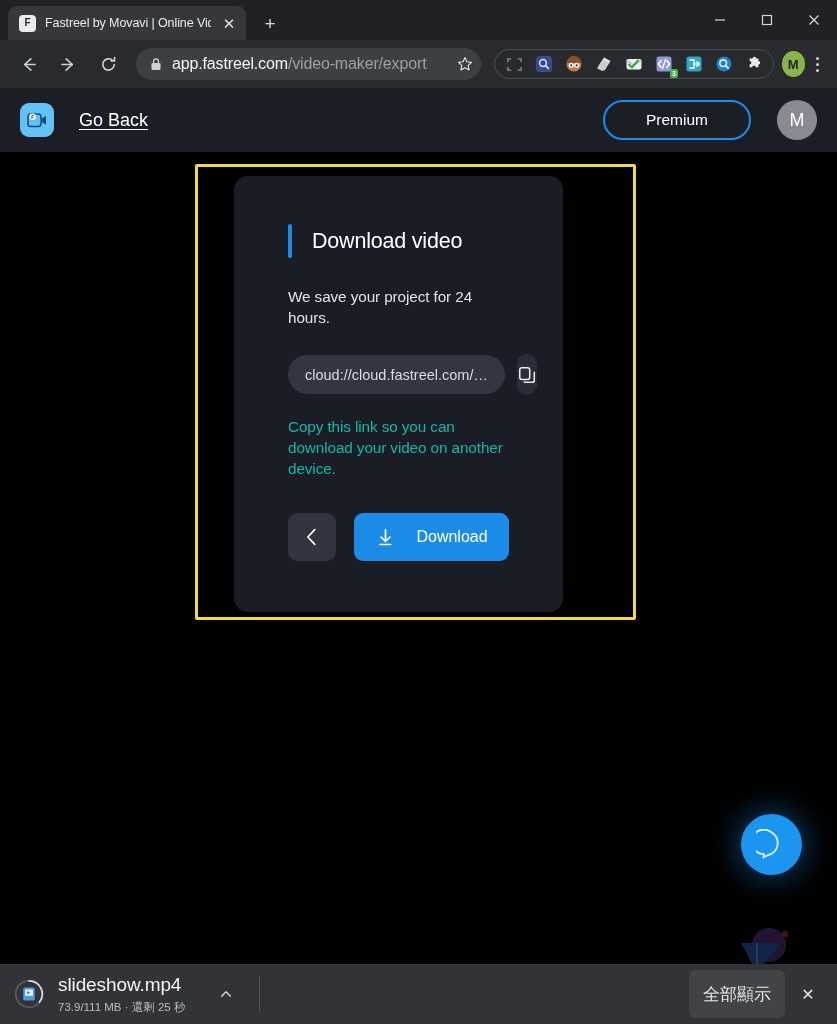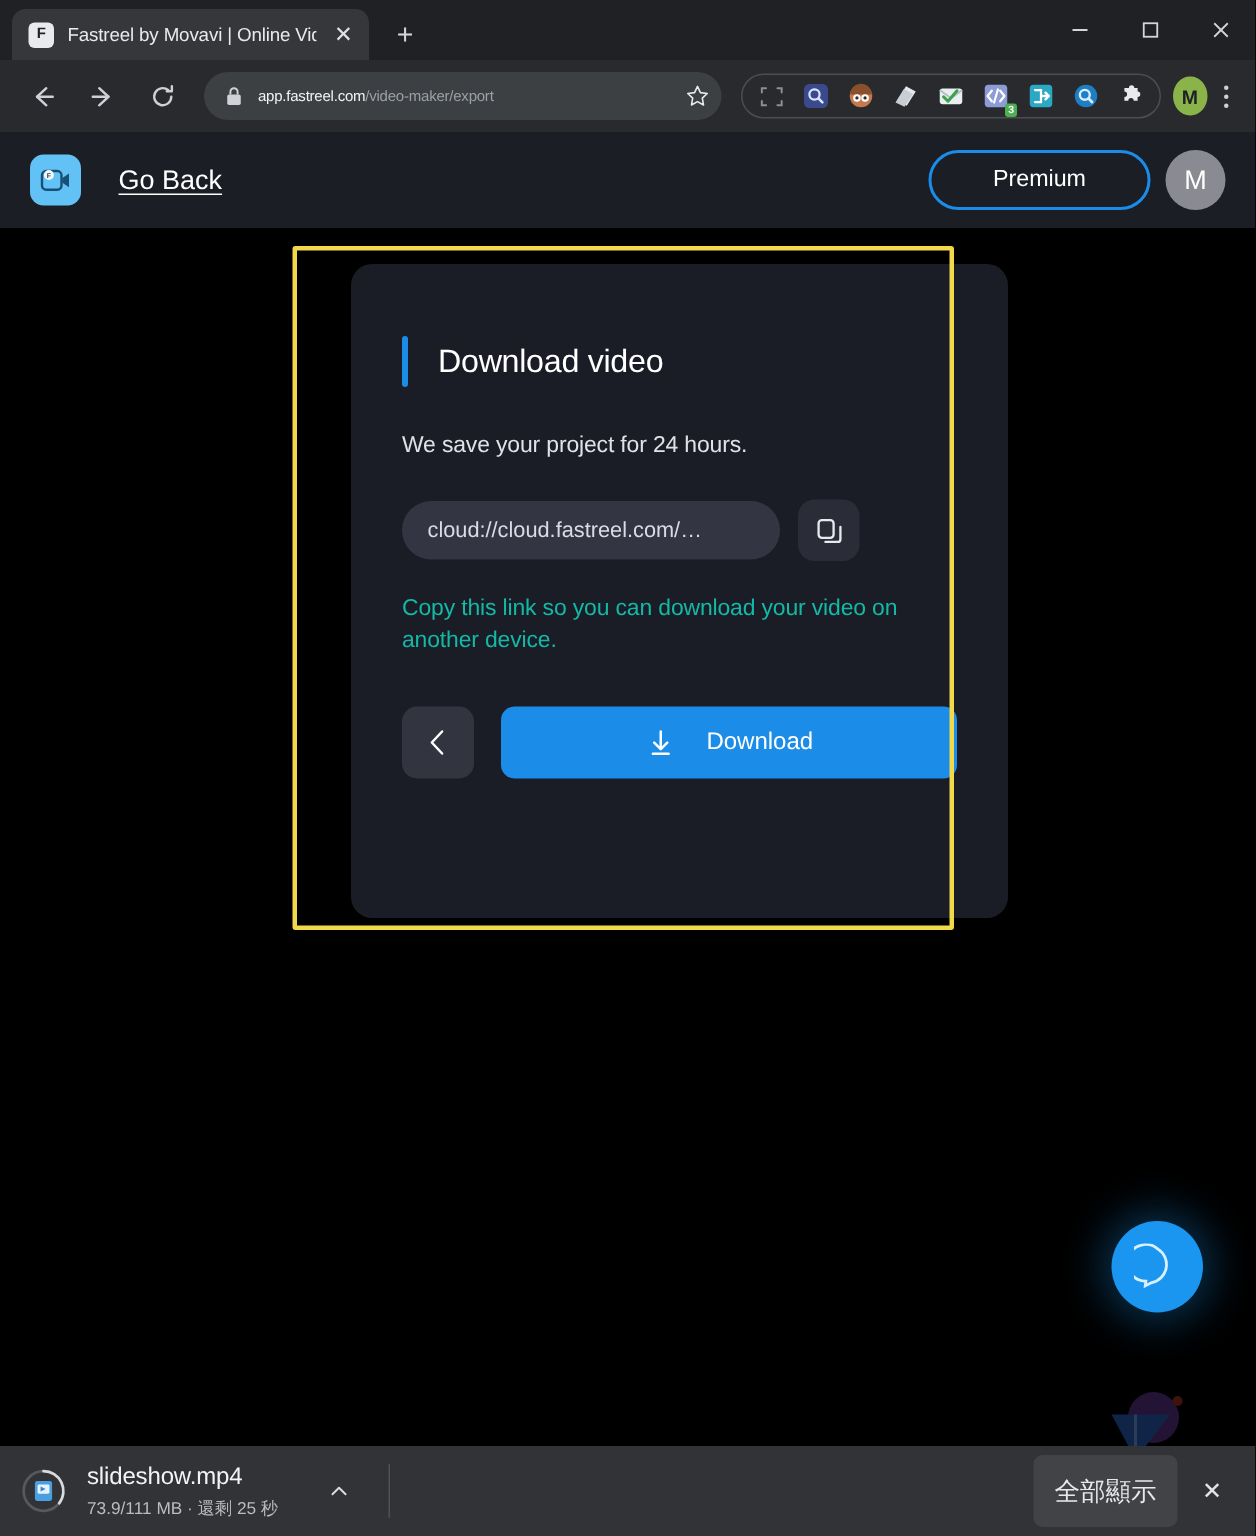--- a/index.html
+++ b/index.html
@@ -71,7 +71,7 @@
     margin-left: 8px;
   }
   .lock { color: #cfd2d6; margin-right: 10px; display:flex; }
-  .url { font-size: 10px; color: #f1f3f4; white-space: nowrap; flex: 1; letter-spacing: -0.15px;}
+  .url { font-size: 16px; color: #f1f3f4; white-space: nowrap; flex: 1; letter-spacing: -0.15px;}
   .url .path { color: #9aa0a6; }
   .star { color: #e8eaed; display:flex; }
 

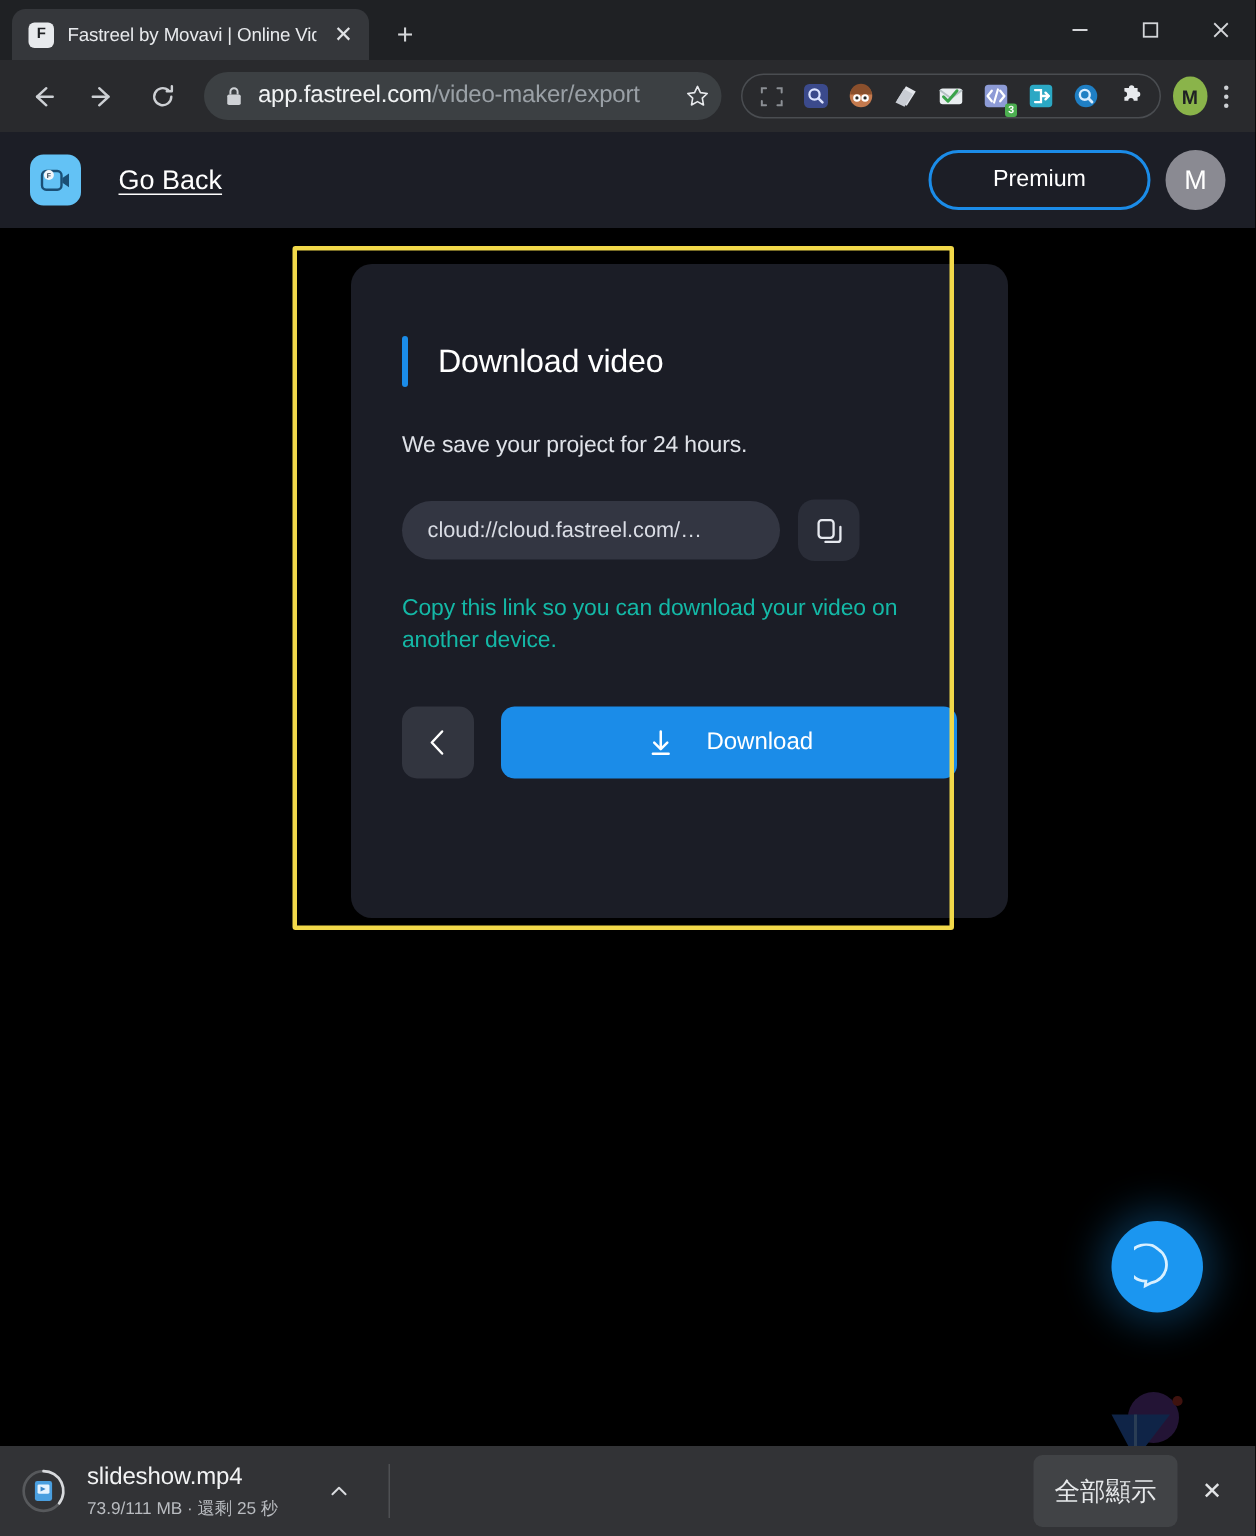--- a/index.html
+++ b/index.html
@@ -117,7 +117,7 @@
     text-decoration: underline; text-underline-offset: 3px;
   }
   .header-right {
-    margin-left: auto; display: flex; align-items: center; gap: 10px;
+    margin-left: auto; display: flex; align-items: center; gap: 26px;
   }
   .premium {
     width: 148px; height: 40px; border: 2px solid #1b8ce8;

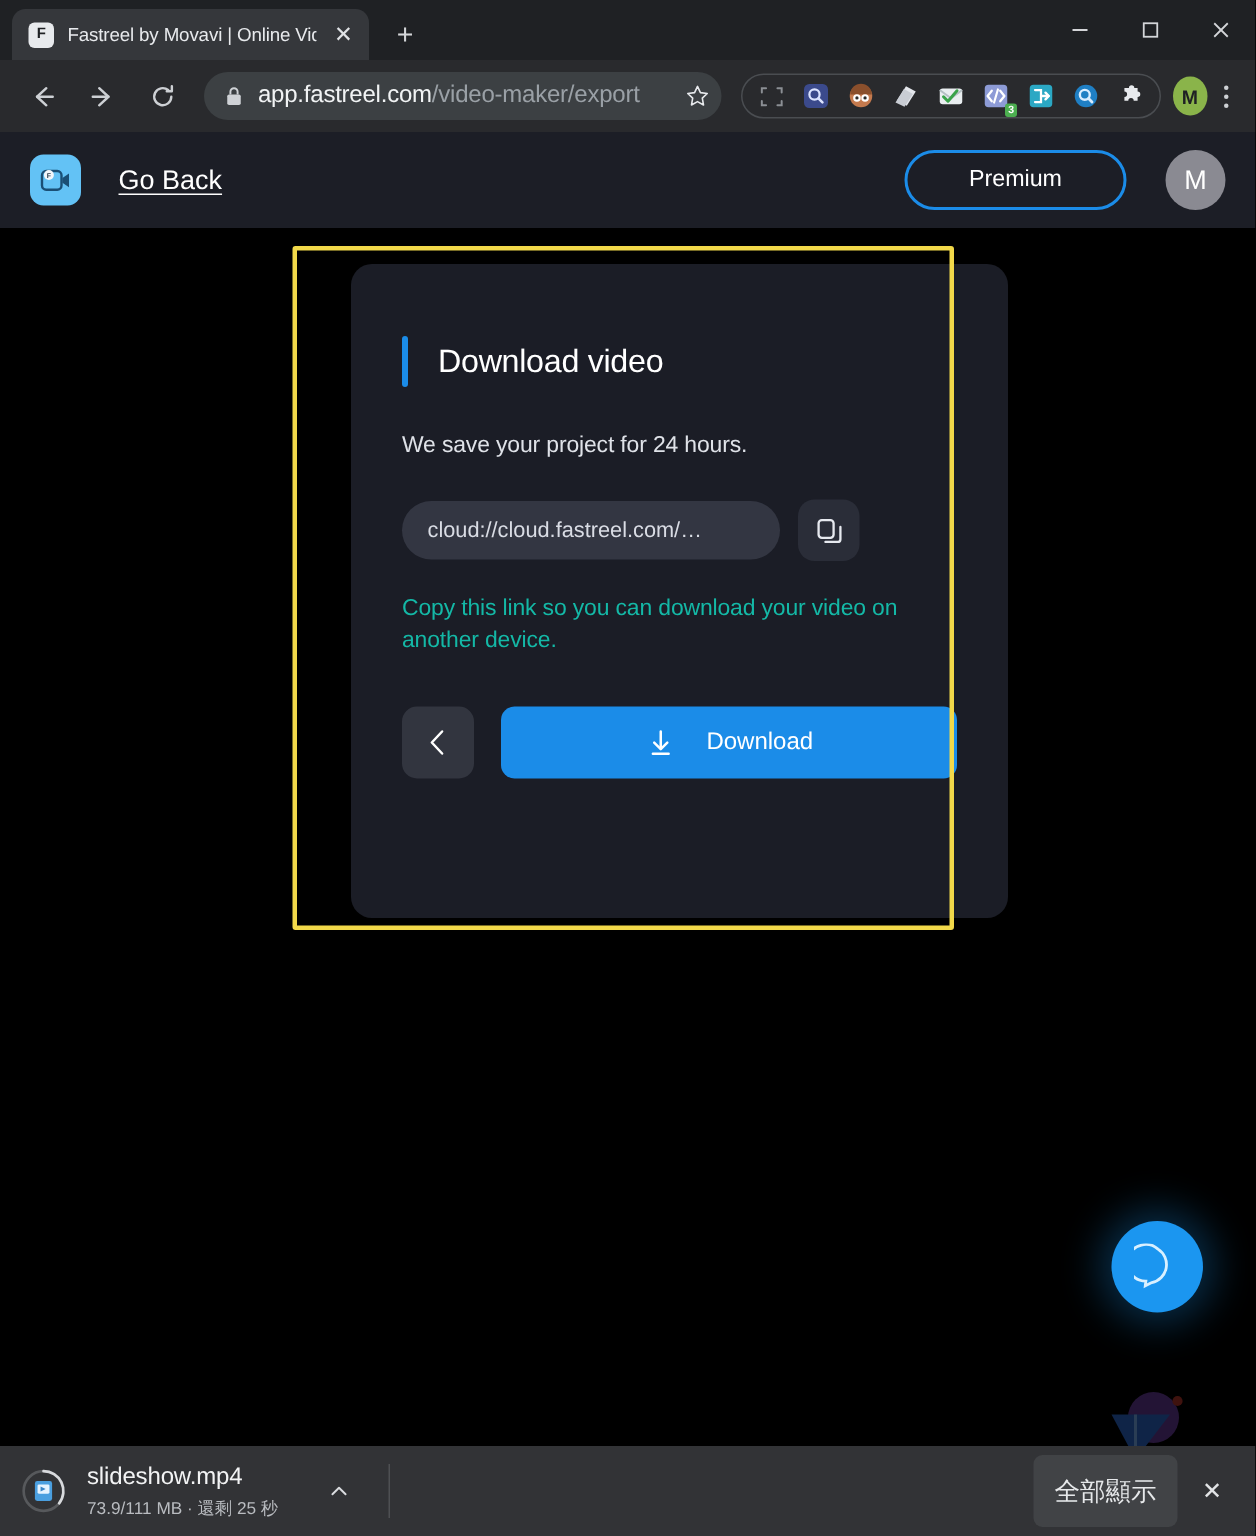--- a/index.html
+++ b/index.html
@@ -146,9 +146,9 @@
 
   .modal {
     position: absolute; left: 234px; top: 176px;
-    width: 438px; height: 436px;
+    width: 329px; height: 436px;
     background: #1b1d26; border-radius: 14px;
-    padding: 32px 34px;
+    padding: 32px 54px;
   }
   .modal-title-row { display: flex; align-items: center; gap: 20px; margin-top: 16px;}
   .accent-bar { width: 4px; height: 34px; background: #1b8ce8; border-radius: 2px;}

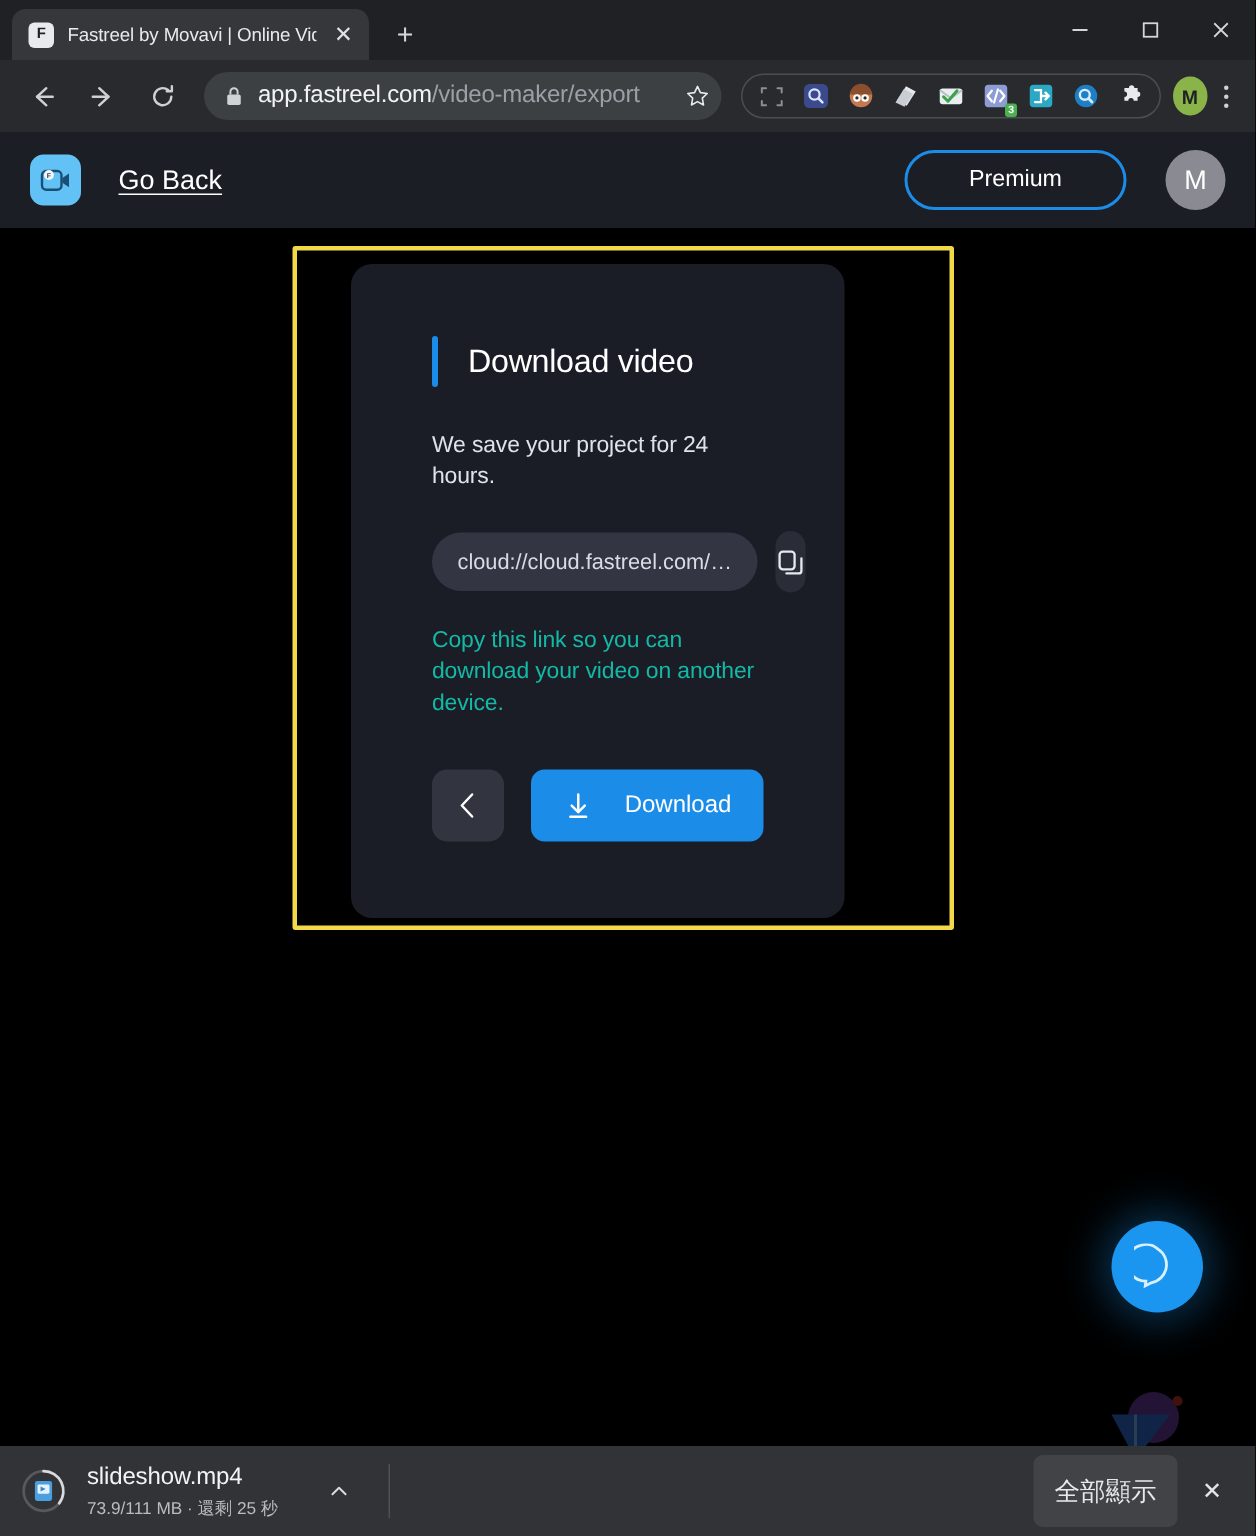--- a/index.html
+++ b/index.html
@@ -215,7 +215,7 @@
     display: flex; align-items: center; justify-content: center;
   }
   .dl-text { margin-left: 14px; }
-  .dl-name { font-size: 16px; color: #f2f3f4; letter-spacing: -0.1px;}
+  .dl-name { font-size: 19px; color: #f2f3f4; letter-spacing: -0.1px;}
   .dl-sub { font-size: 11.5px; color: #b9bcc0; margin-top: 4px; }
   .dl-chev {
     margin-left: 28px; width: 26px; height: 26px;

